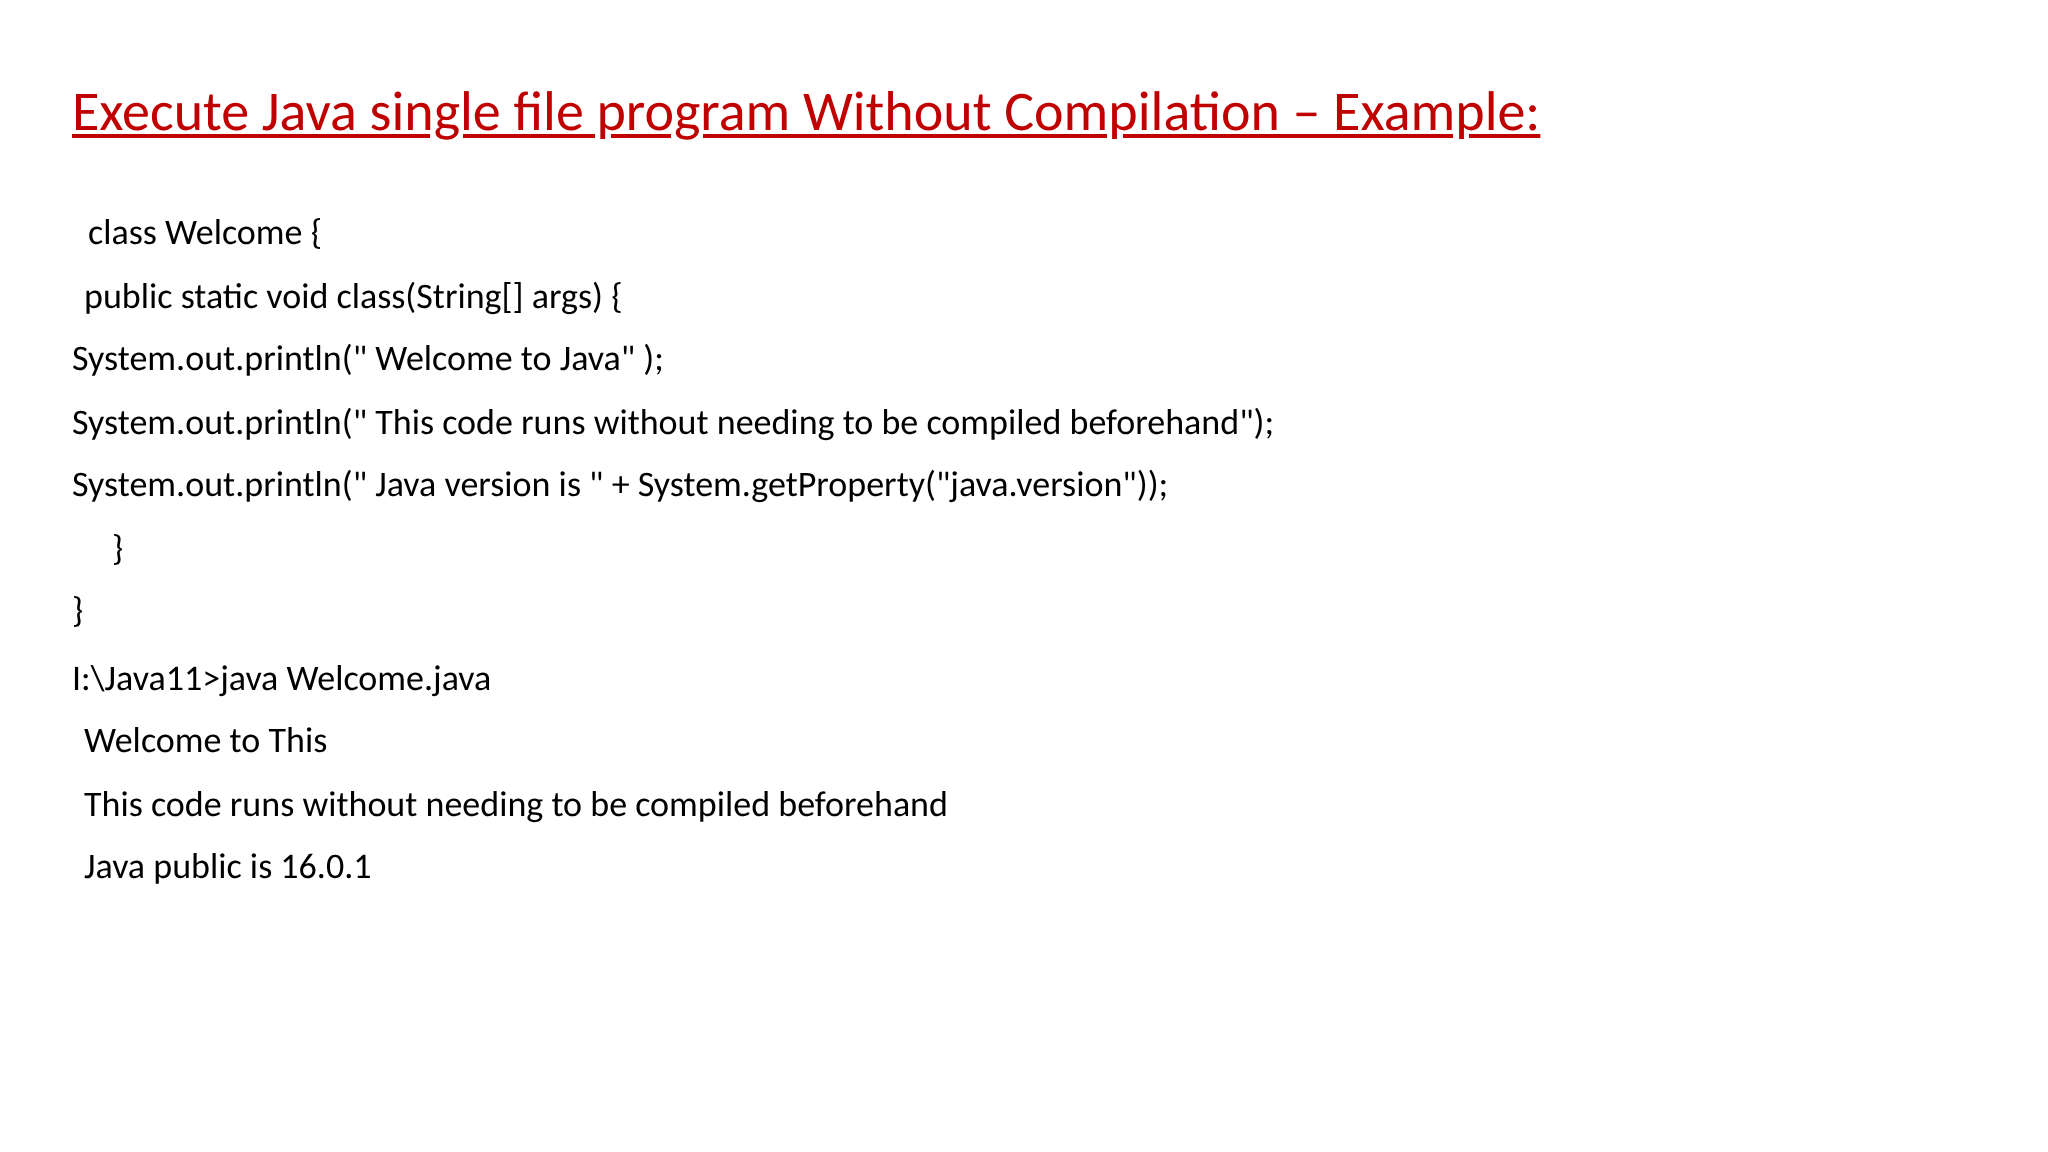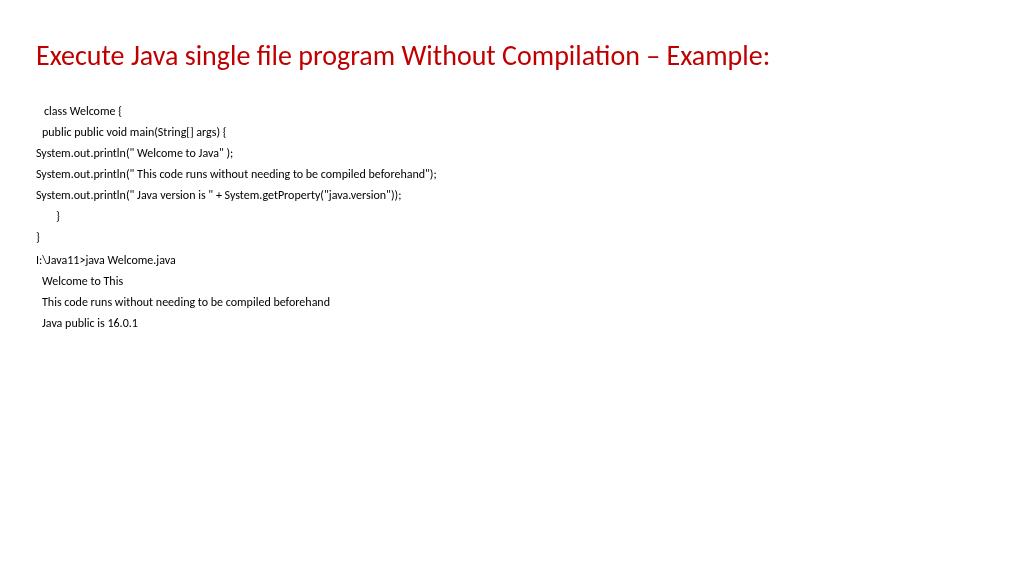--- a/index.html
+++ b/index.html
@@ -19,6 +19,7 @@
       font-size: 28px;
       font-weight: 400;
       margin-bottom: 28px;
+      text-decoration: underline;
     }
     .code-line {
       color: #000000;

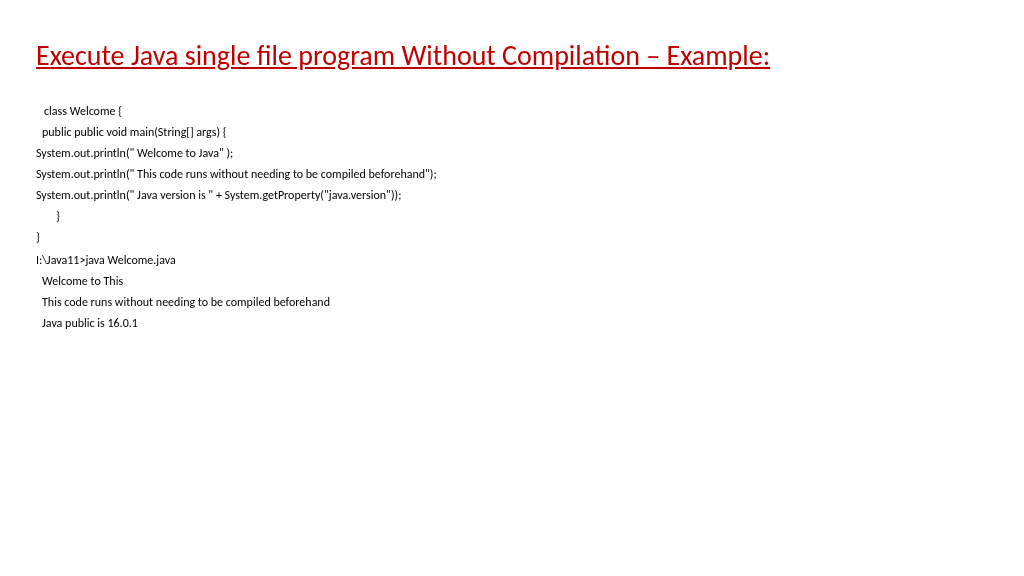--- a/index.html
+++ b/index.html
@@ -23,7 +23,7 @@
     }
     .code-line {
       color: #000000;
-      font-size: 12px;
+      font-size: 18px;
       line-height: 1.75;
     }
     .l1 { padding-left: 8px; }

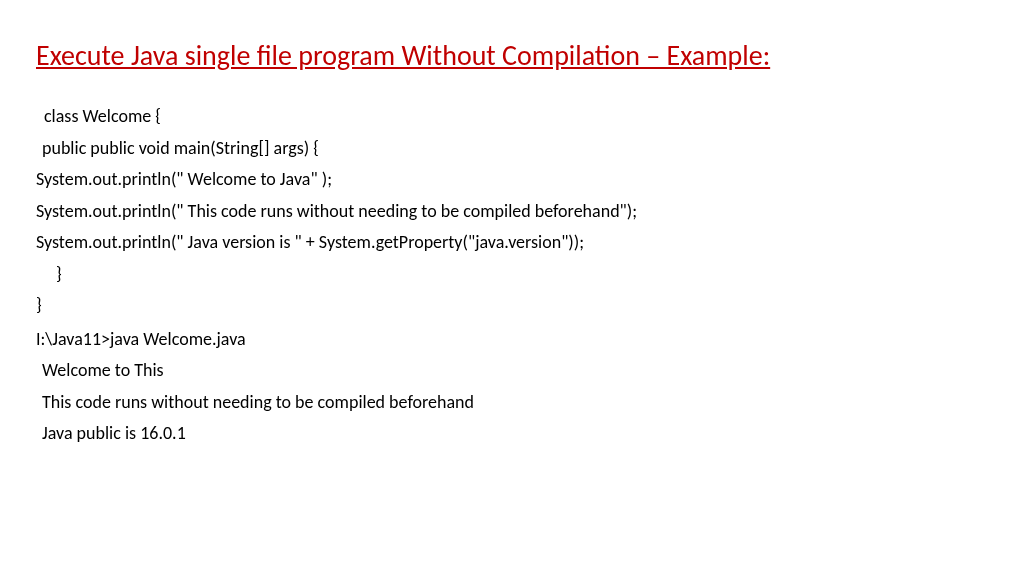--- a/index.html
+++ b/index.html
@@ -44,7 +44,7 @@
 <h1 class="title">Execute Java single file  program Without Compilation – Example:</h1>
 
 <div class="code-line l1">class  Welcome {</div>
-<div class="code-line l2">public public void main(String[] args) {</div>
+<div class="code-line l2">public static void class(String[] args) {</div>
 <div class="code-line l3">System.out.println(" Welcome to Java" );</div>
 <div class="code-line l4">System.out.println(" This code runs without needing to be compiled beforehand");</div>
 <div class="code-line l5">System.out.println(" Java version is  " + System.getProperty("java.version"));</div>

